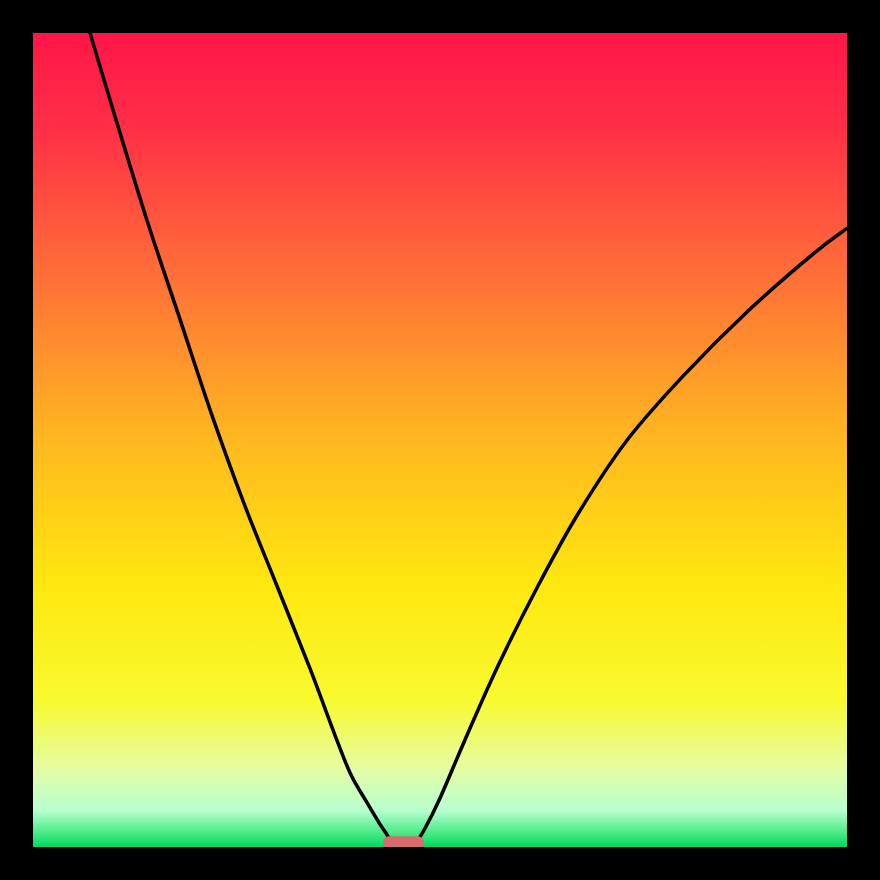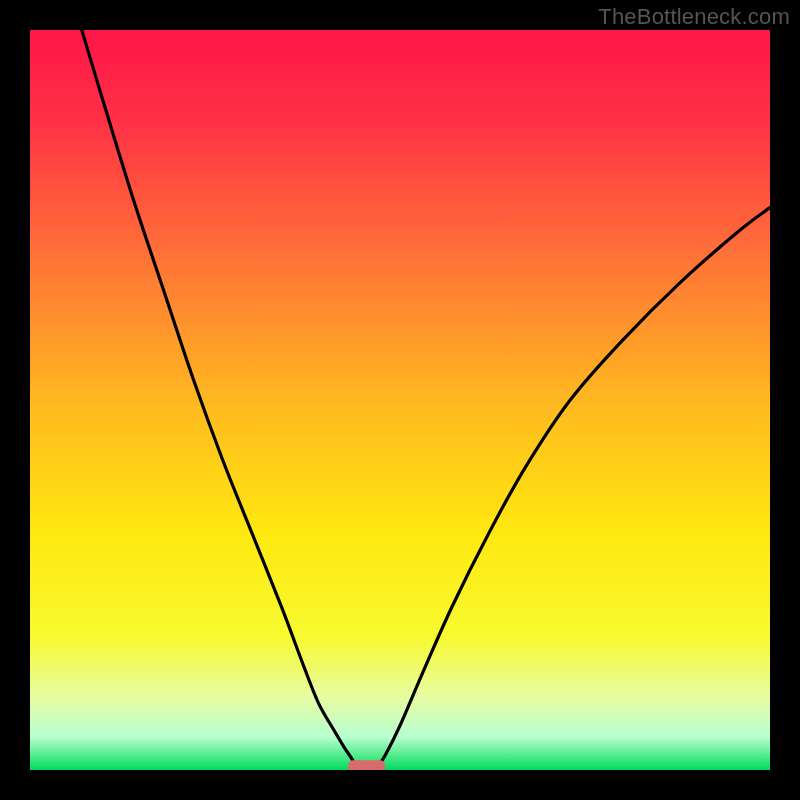--- a/index.html
+++ b/index.html
@@ -67,7 +67,6 @@
     <rect id="min-marker" rx="5" ry="5" height="12" fill="#d86b6b" x="318.2" width="37" y="730.3"></rect>
   </svg>
 
-  <div class="watermark">TheBottleneck.com</div>
 </div>
 
 </body></html>

